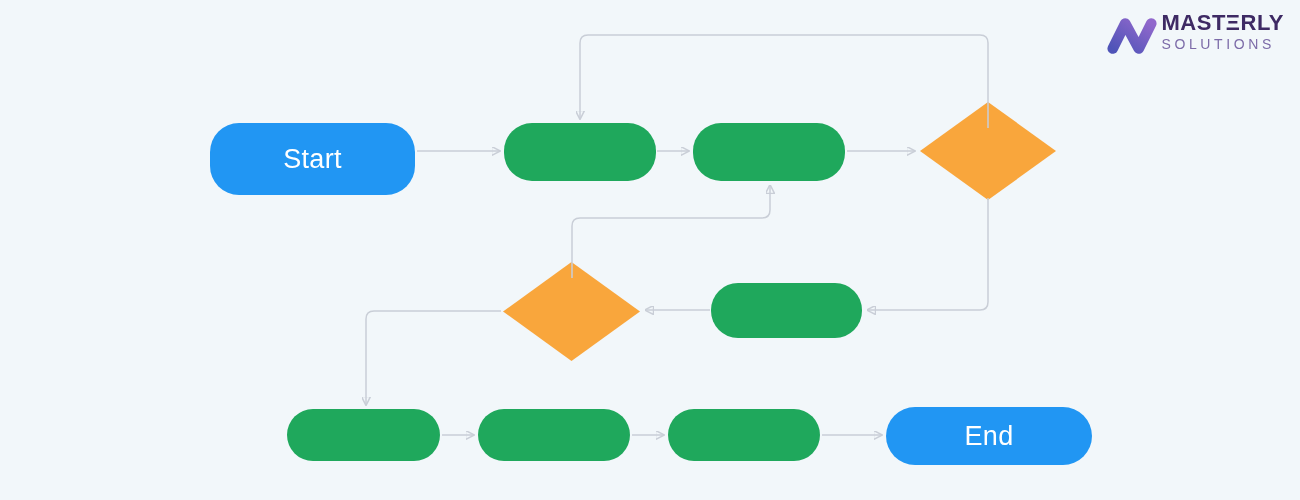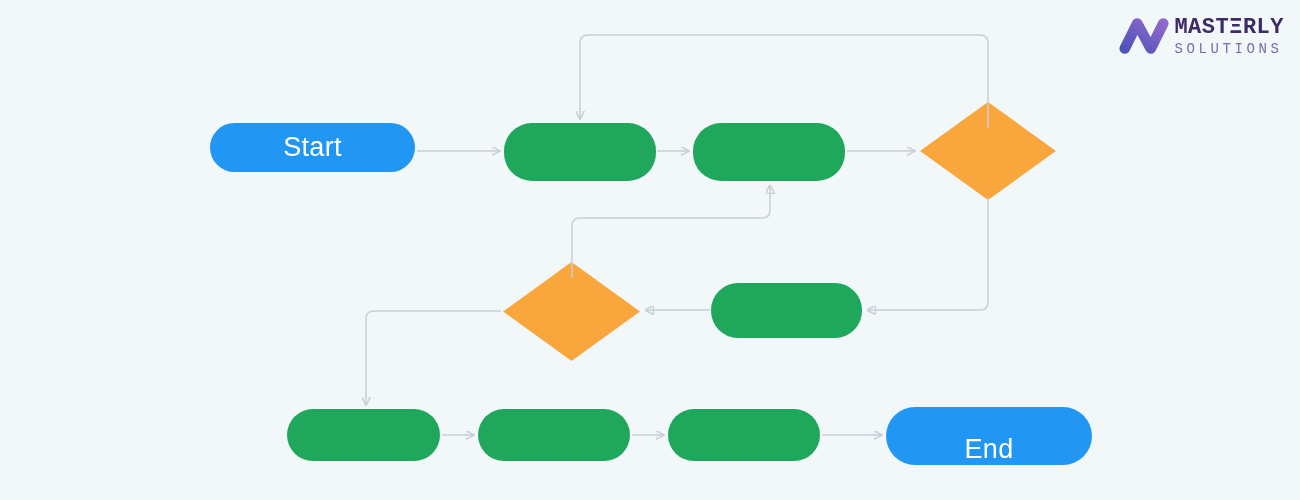--- a/index.html
+++ b/index.html
@@ -28,7 +28,7 @@
   }
   .logo {
     position:absolute; top:11px; right:16px; z-index:4;
-    display:flex; align-items:center; gap:3px;font-family:Liberation Mono, monospace;
+    display:flex; gap:3px;
   }
   .logo-mark { width:54px; height:50px; }
   .logo-text { display:flex; flex-direction:column; }

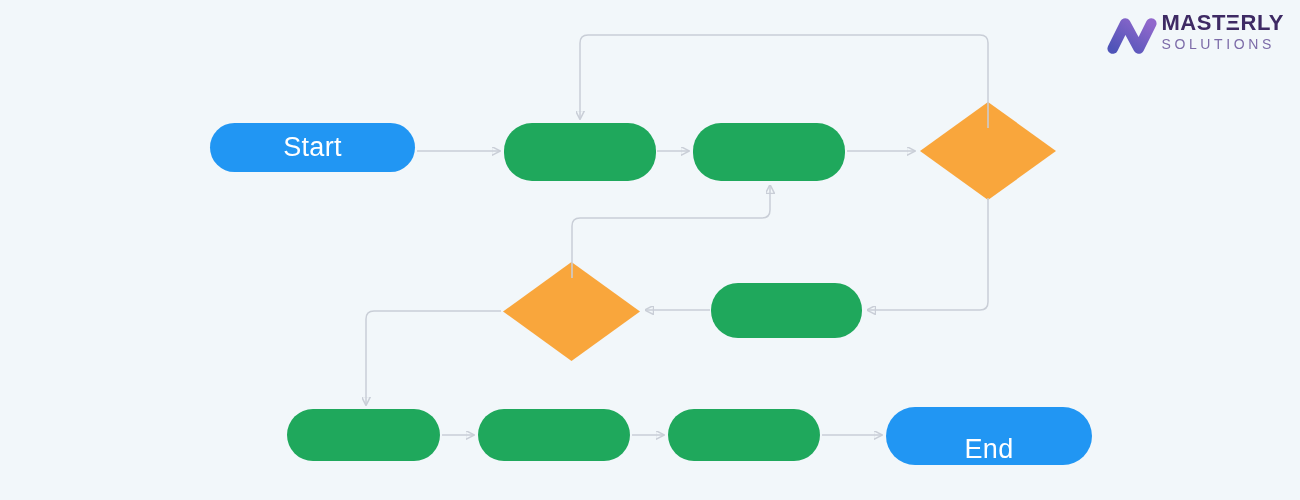--- a/index.html
+++ b/index.html
@@ -65,7 +65,7 @@
     <path d="M822,435 L882,435" marker-end="url(#arrow)"></path>
   </svg>
 
-  <div class="node terminal" style="left:210px; top:123px; width:205px; height:49px;">
+  <div class="node terminal" style="left:210px; top:123px; width:205px; height:72px;">
     <span class="node-label">Start</span>
   </div>
 

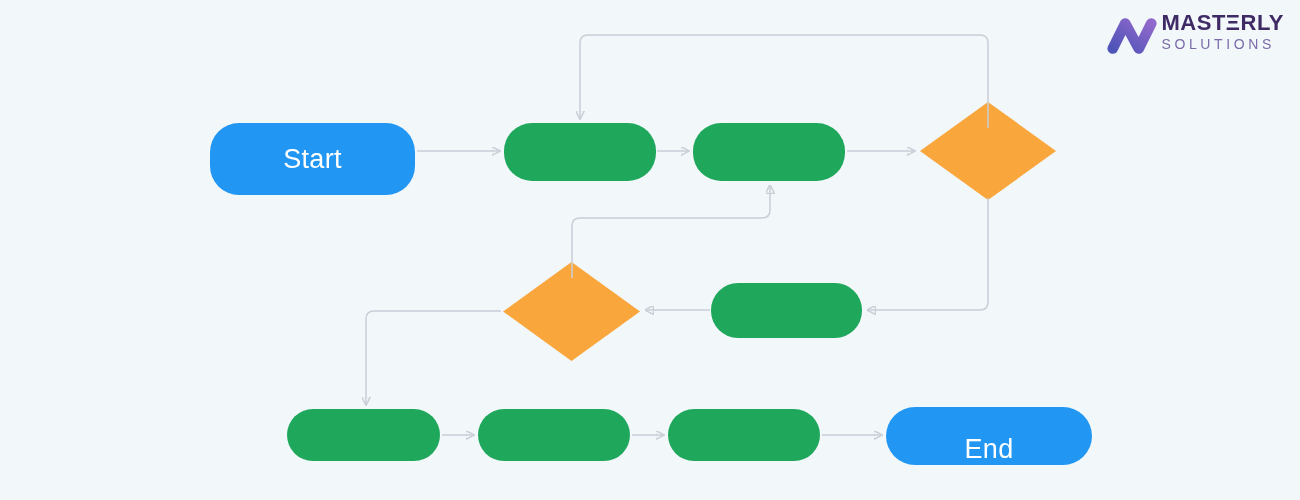--- a/index.html
+++ b/index.html
@@ -85,7 +85,7 @@
 
   <div class="node process small" style="left:668px; top:409px; width:152px; height:52px;"></div>
 
-  <div class="node terminal" style="left:886px; top:407px; width:206px; height:58px;align-items:flex-end;">
+  <div class="node terminal" style="left:886px; top:407px; width:206px; height:58px;">
     <span class="node-label">End</span>
   </div>
 

